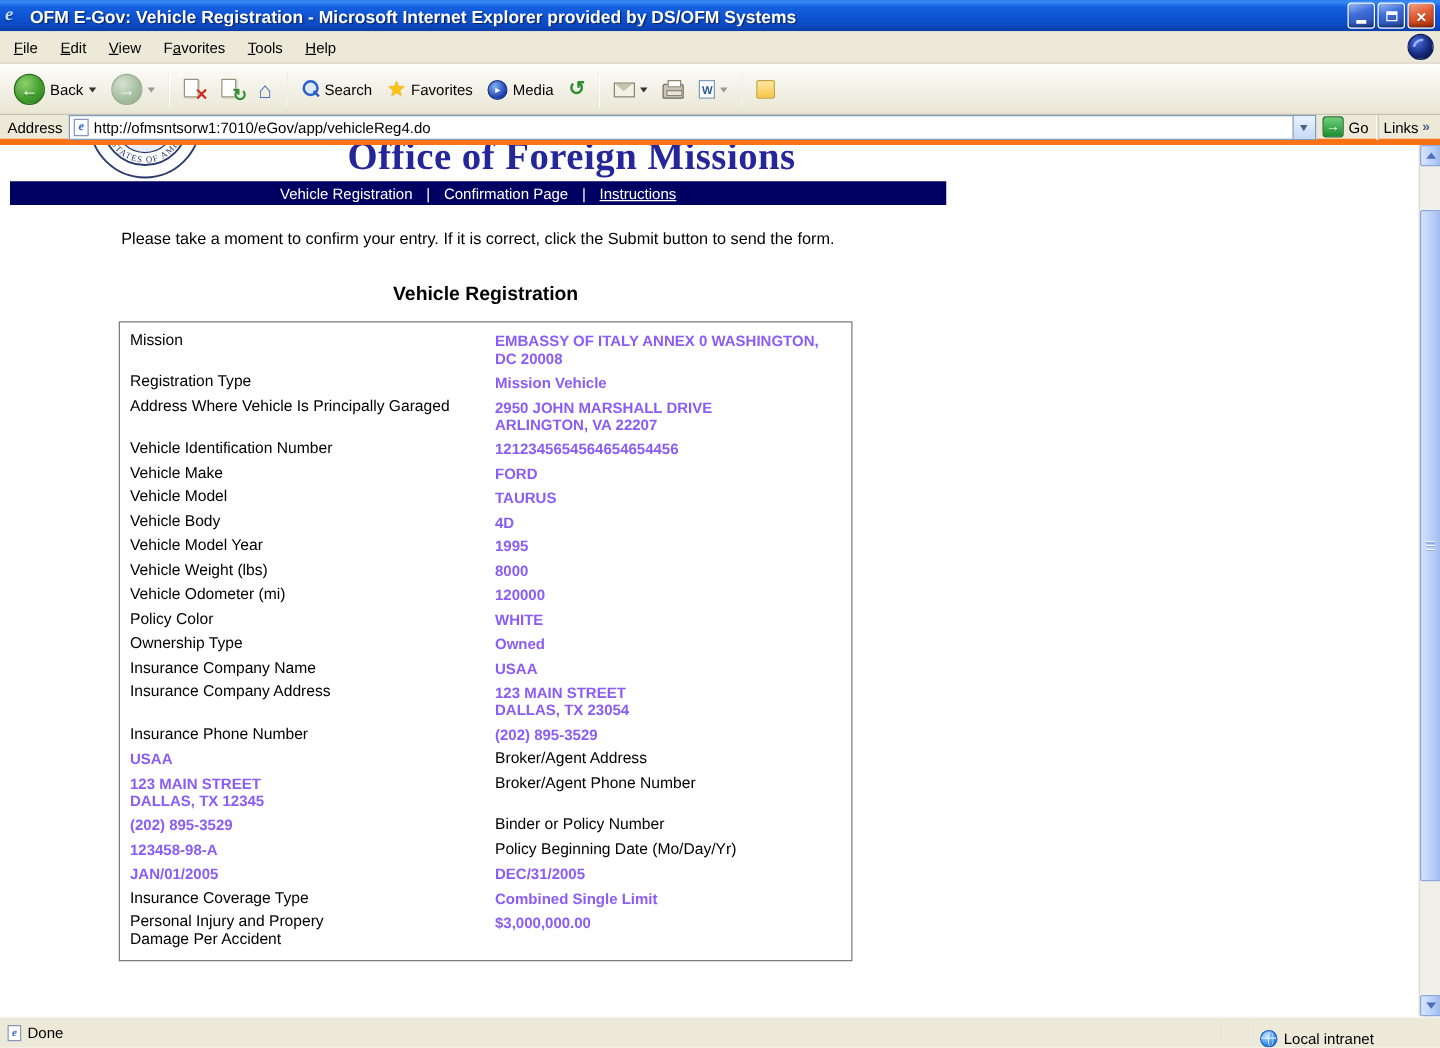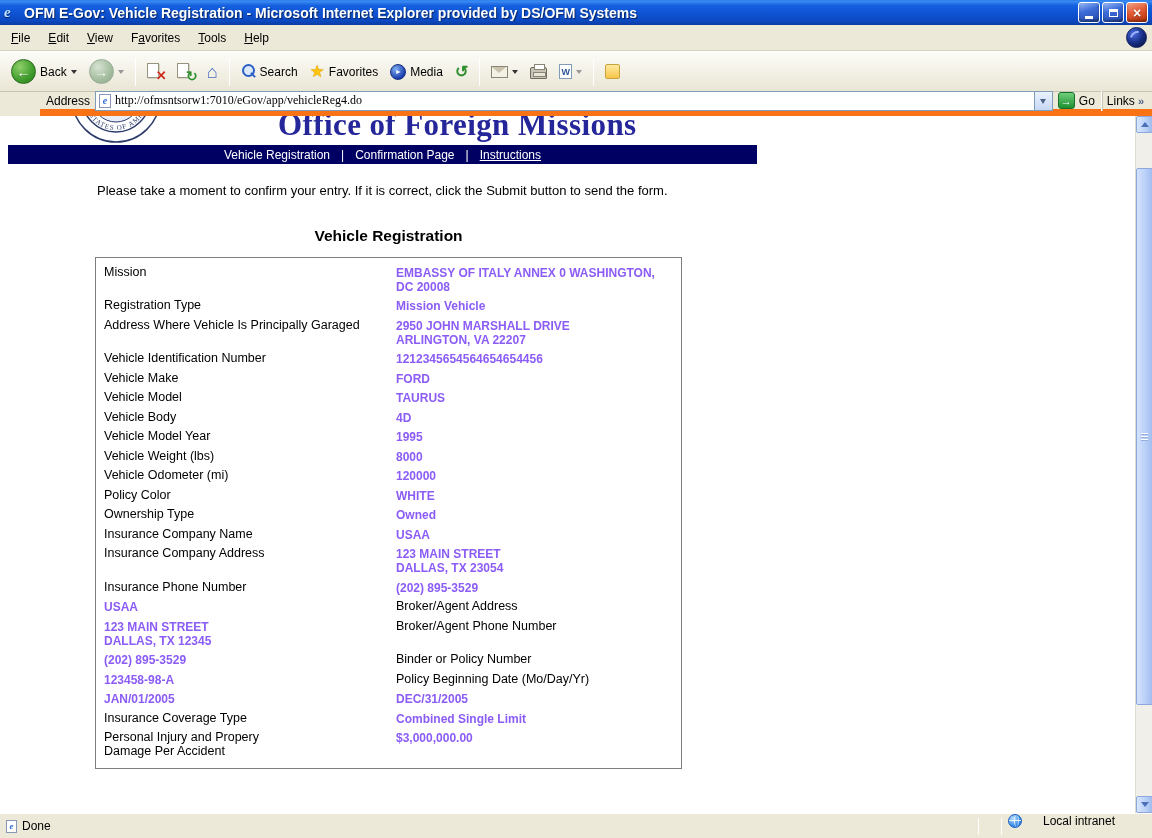--- a/index.html
+++ b/index.html
@@ -69,7 +69,7 @@
   .ic-note { width:15px; height:15px; border-radius:2px; border:1px solid #C9A43A; background:linear-gradient(#FFE9A0,#F7C64A); }
 
   
-  .addressbar { height:24px; display:flex; align-items:center; background:#ECE9D8; border-bottom:7px solid #f97316; padding:0 2px 0 6px; font-size:12px;margin-left:40px; }
+  .addressbar { height:24px; display:flex; align-items:center; background:#ECE9D8; border-bottom:5px solid #f97316; padding:0 2px 0 6px; font-size:12px; }
   .addr-label { color:#000; margin-right:5px; }
   .addr-box { flex:1; height:20px; display:flex; align-items:center; background:#fff; border:1px solid #7F9DB9; padding-left:3px; }
   .fav-ic { width:12px; height:14px; background:#fff; border:1px solid #8896B8; margin-right:4px;

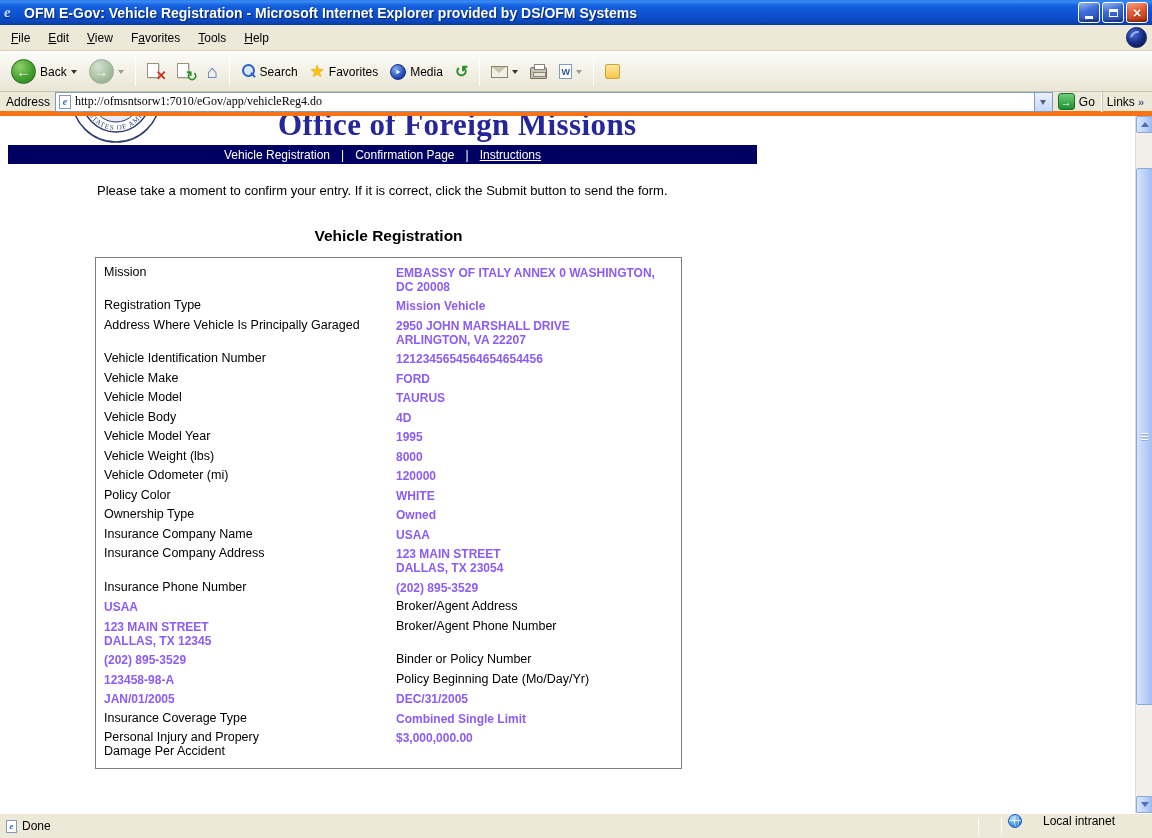--- a/index.html
+++ b/index.html
@@ -74,7 +74,7 @@
   .addr-box { flex:1; height:20px; display:flex; align-items:center; background:#fff; border:1px solid #7F9DB9; padding-left:3px; }
   .fav-ic { width:12px; height:14px; background:#fff; border:1px solid #8896B8; margin-right:4px;
             font:bold italic 10px/12px "Liberation Serif",serif; color:#2E6AD6; text-align:center; }
-  .addr-input { flex:1; border:none; outline:none; font-size:12px; font-family:Liberation Serif, serif; color:#000; height:16px; }
+  .addr-input { flex:1; border:none; outline:none; font-size:12px; font-family:Liberation Sans, sans-serif; color:#000; height:16px; }
   .addr-dd { width:18px; height:18px; border-left:1px solid #7F9DB9; background:linear-gradient(#E9F2FE,#C7D8F5);
              display:flex; align-items:center; justify-content:center; }
   .addr-dd::after { content:""; width:0; height:0; border:3.5px solid transparent; border-top:5px solid #4D6185; margin-top:4px; }

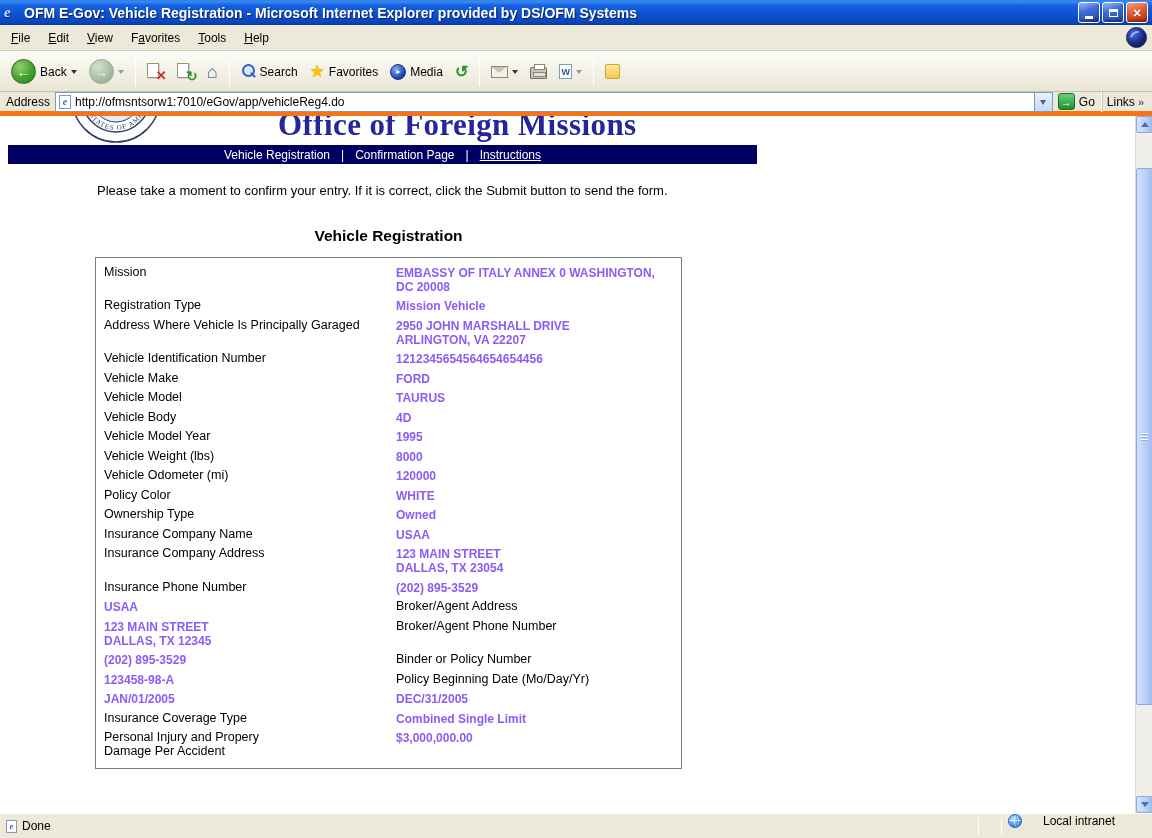--- a/index.html
+++ b/index.html
@@ -121,7 +121,7 @@
   .status-left { flex:1; display:flex; align-items:center; gap:5px; padding-left:6px; }
   .status-pane-sep { width:1px; height:17px; background:#ACA899; border-right:1px solid #fff; }
   .status-spacer { width:22px; height:100%; }
-  .status-right { width:150px; display:flex; align-items:flex-start; gap:21px; padding-left:6px; height:100%; }
+  .status-right { width:150px; display:flex; align-items:flex-end; gap:5px; padding-left:6px; height:100%; }
   .mini-page { width:11px; height:13px; background:#fff; border:1px solid #8896B8;
                font:bold italic 9px/11px "Liberation Serif",serif; color:#2E6AD6; text-align:center; }
   .globe { width:14px; height:14px; border-radius:50%; border:1px solid #1B5FC0;

